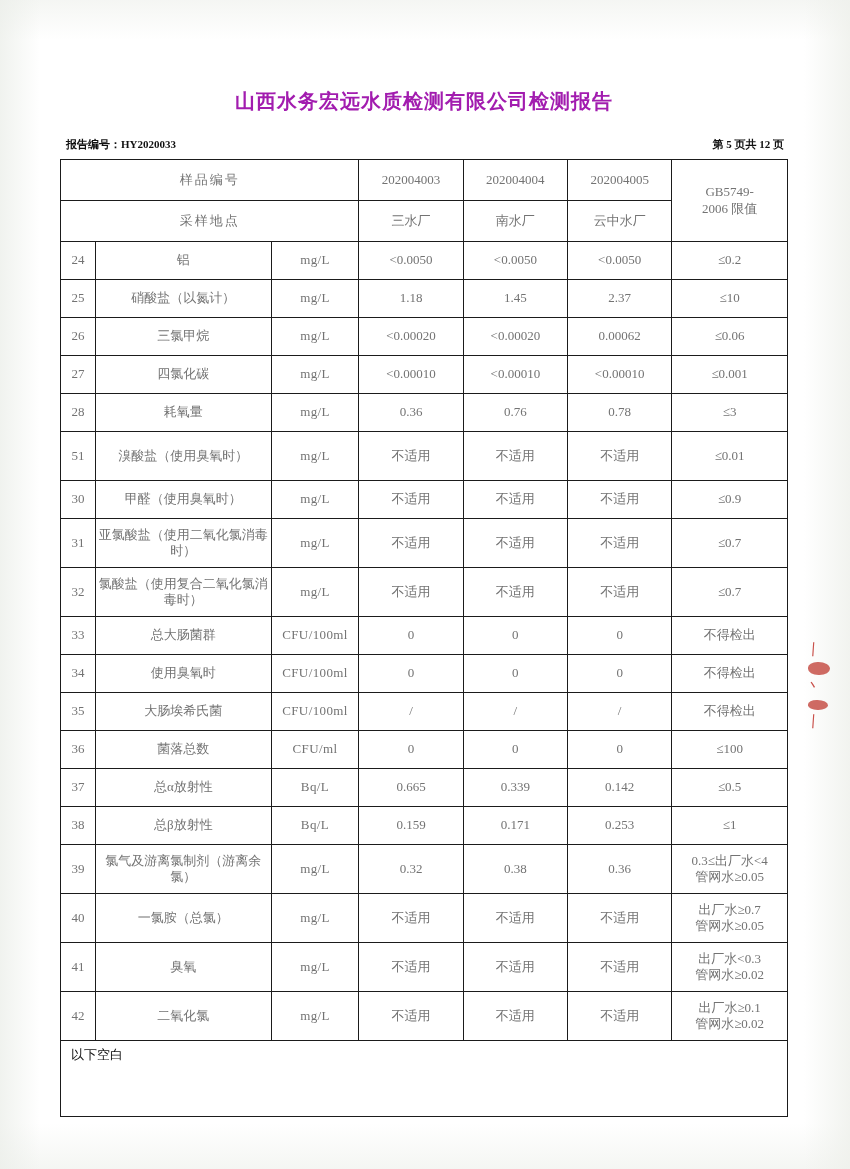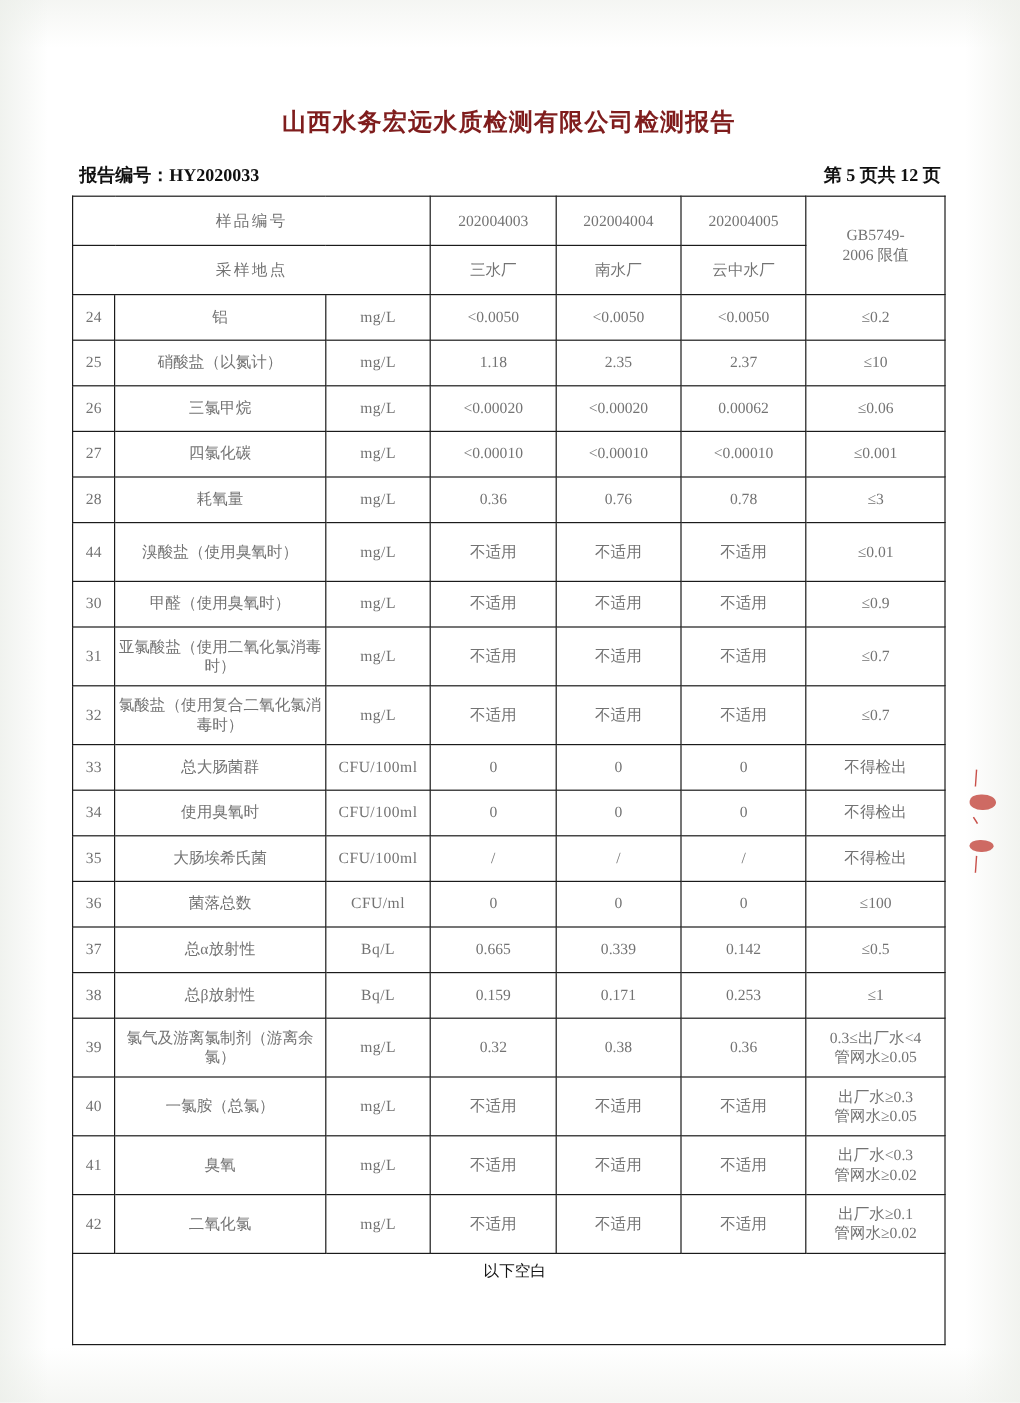--- a/index.html
+++ b/index.html
@@ -40,7 +40,7 @@
     font-size: 20px;
     font-weight: bold;
     letter-spacing: 1px;
-    color: #7f1d1d;
+    color: #a21caf;
     margin-bottom: 22px;
   }
   .meta-row {

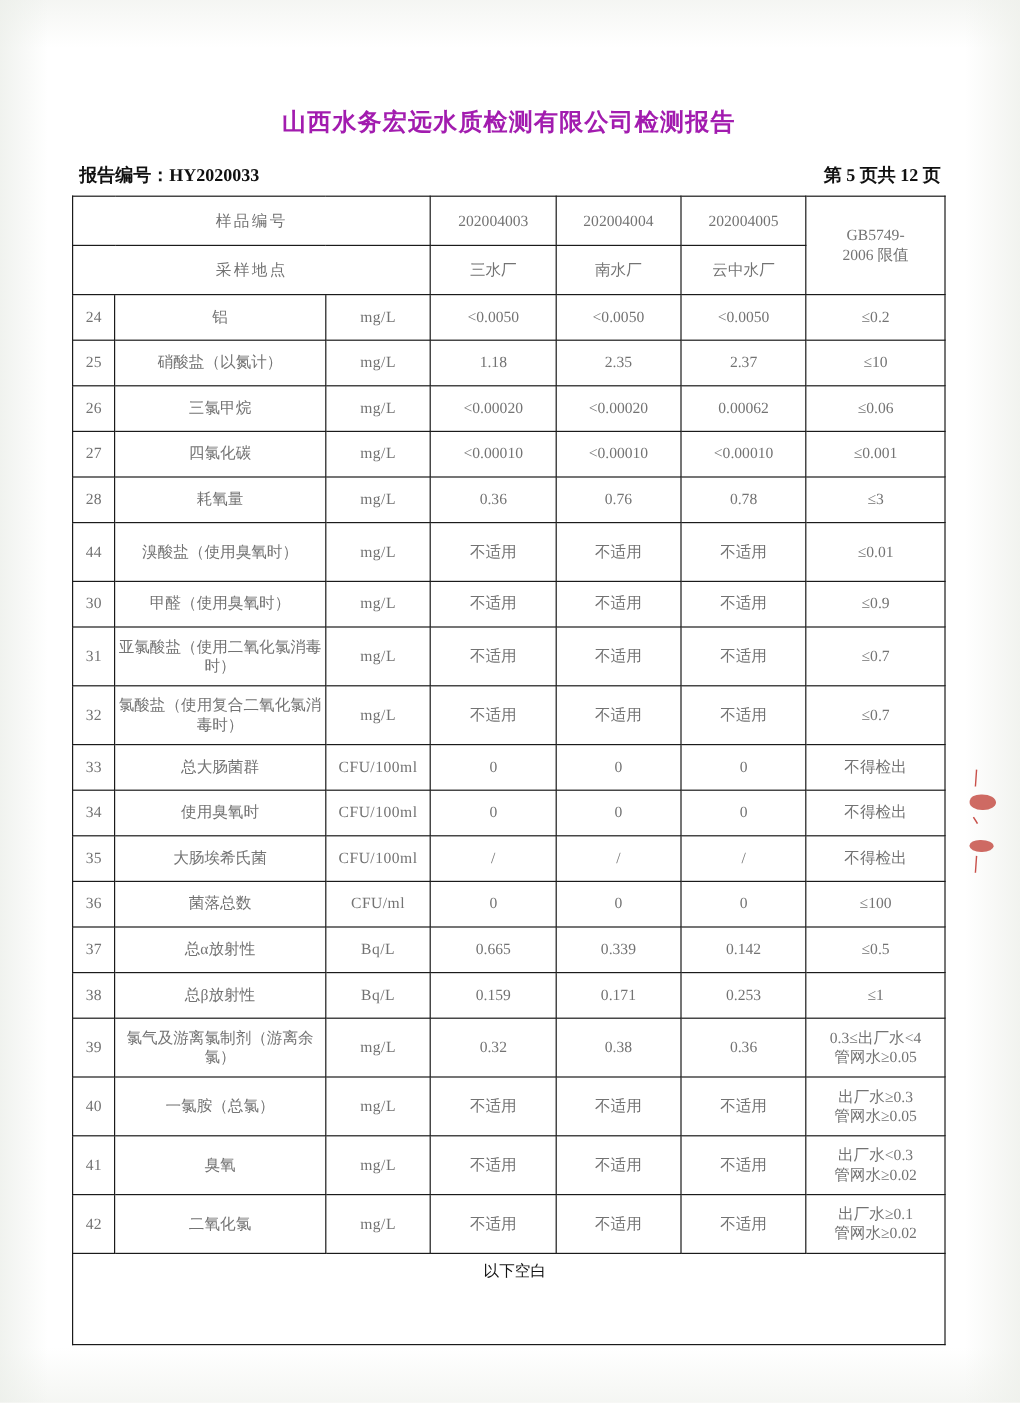--- a/index.html
+++ b/index.html
@@ -47,7 +47,7 @@
     display: flex;
     justify-content: space-between;
     align-items: flex-end;
-    font-size: 15px;
+    font-size: 11px;
     font-weight: bold;
     color: #111;
     padding: 0 4px 7px 6px;

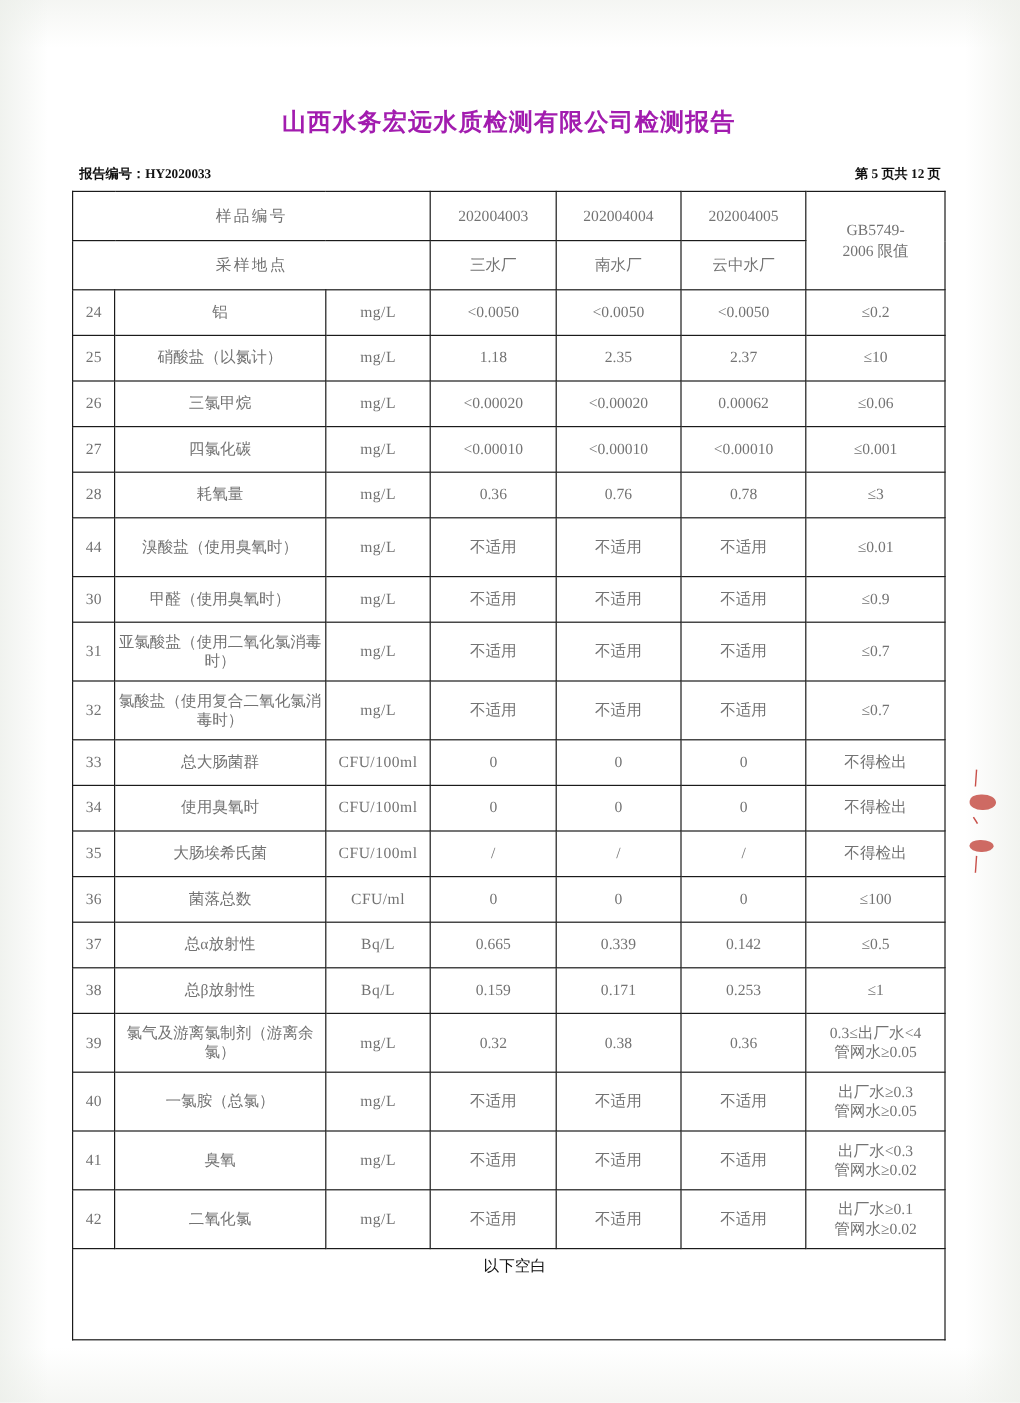--- a/index.html
+++ b/index.html
@@ -192,7 +192,7 @@
             <td class="item-cell">硝酸盐（以氮计）</td>
             <td class="unit-cell">mg/L</td>
             <td>1.18</td>
-            <td>2.35</td>
+            <td>1.45</td>
             <td>2.37</td>
             <td>≤10</td>
           </tr>

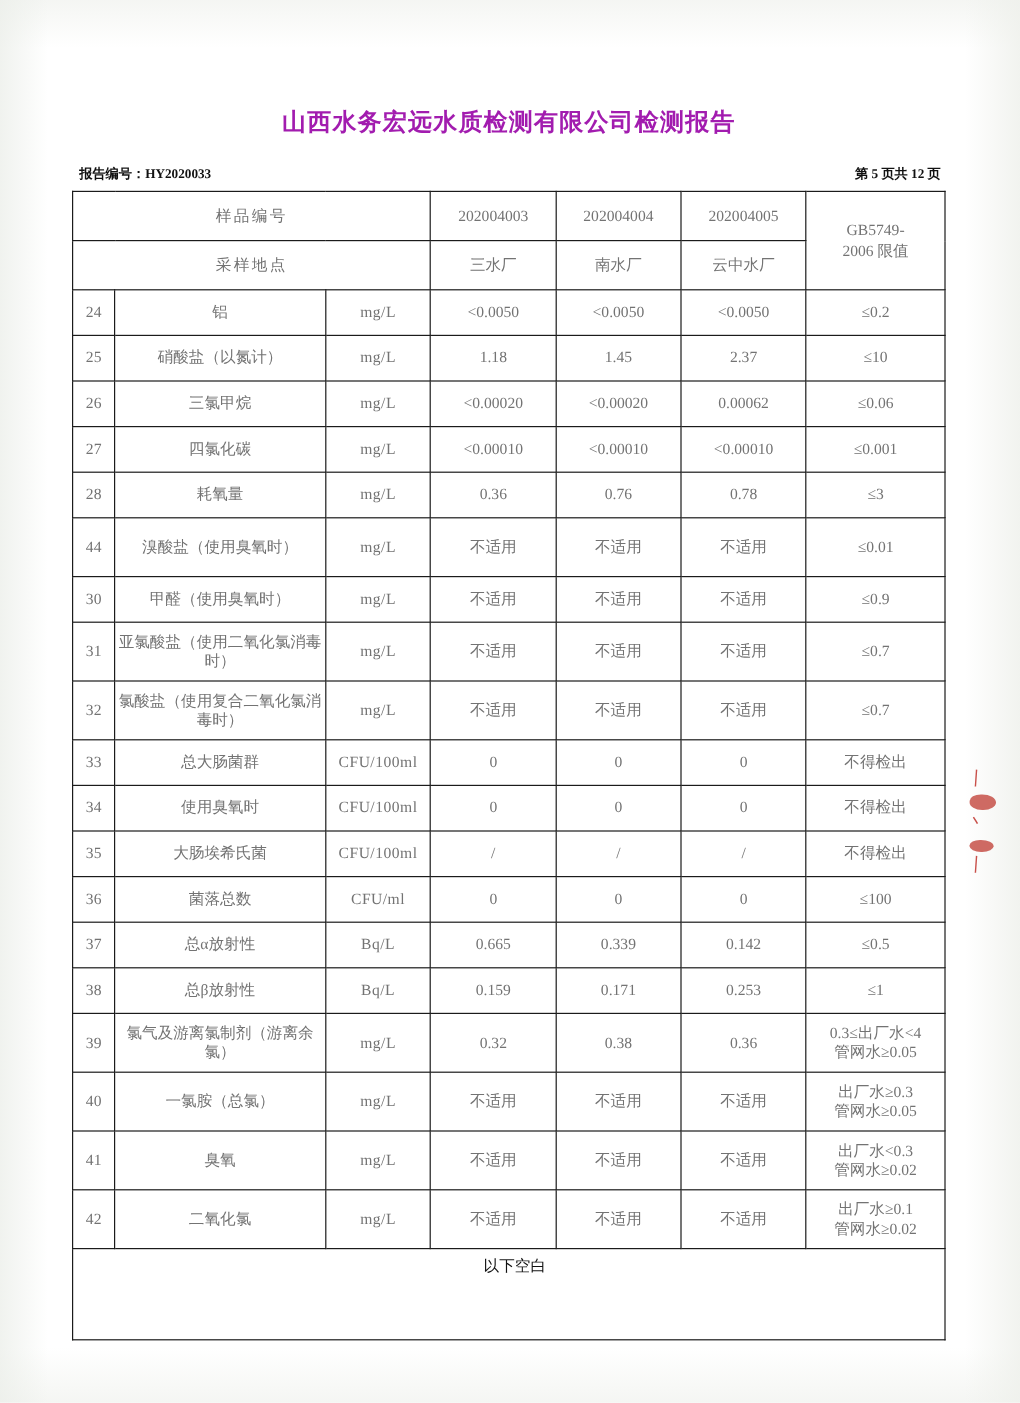--- a/index.html
+++ b/index.html
@@ -224,7 +224,7 @@
             <td>≤3</td>
           </tr>
           <tr class="row-tall">
-            <td>44</td>
+            <td>51</td>
             <td class="item-cell">溴酸盐（使用臭氧时）</td>
             <td class="unit-cell">mg/L</td>
             <td>不适用</td>

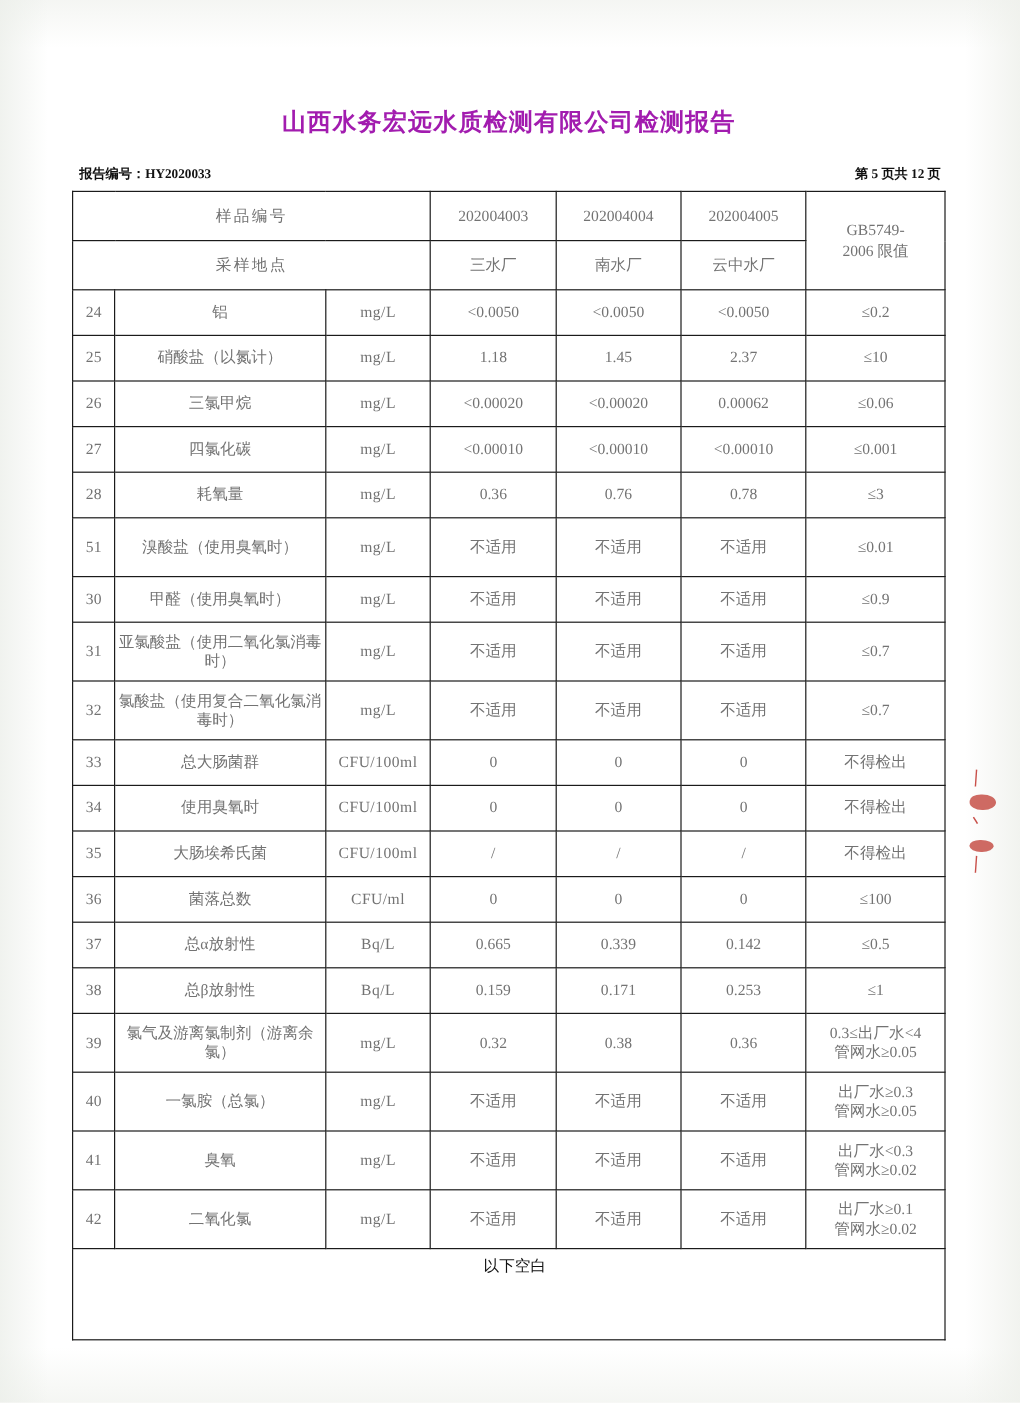--- a/index.html
+++ b/index.html
@@ -333,7 +333,7 @@
             <td>不适用</td>
             <td>不适用</td>
             <td class="limit-2line">
-              <div>出厂水≥0.3</div>
+              <div>出厂水≥0.7</div>
               <div>管网水≥0.05</div>
             </td>
           </tr>

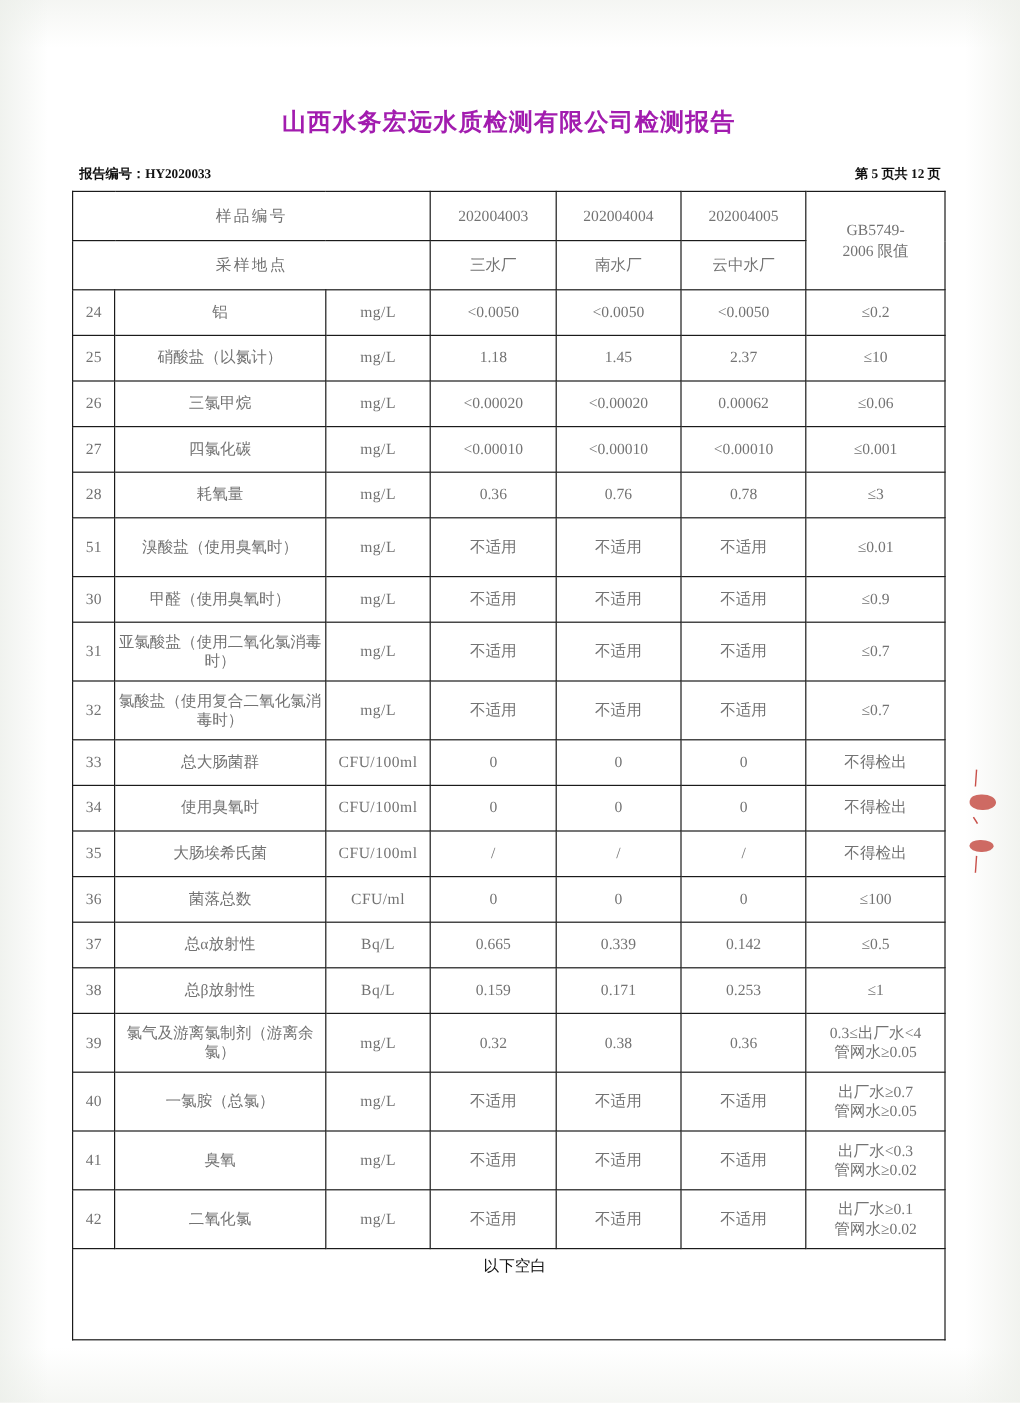--- a/index.html
+++ b/index.html
@@ -105,7 +105,7 @@
     border-top: none;
     height: 70px;
     font-size: 13px;
-    text-align: center;
+    text-align: left;
     padding: 5px 0 0 10px;
     color: #111;
   }

